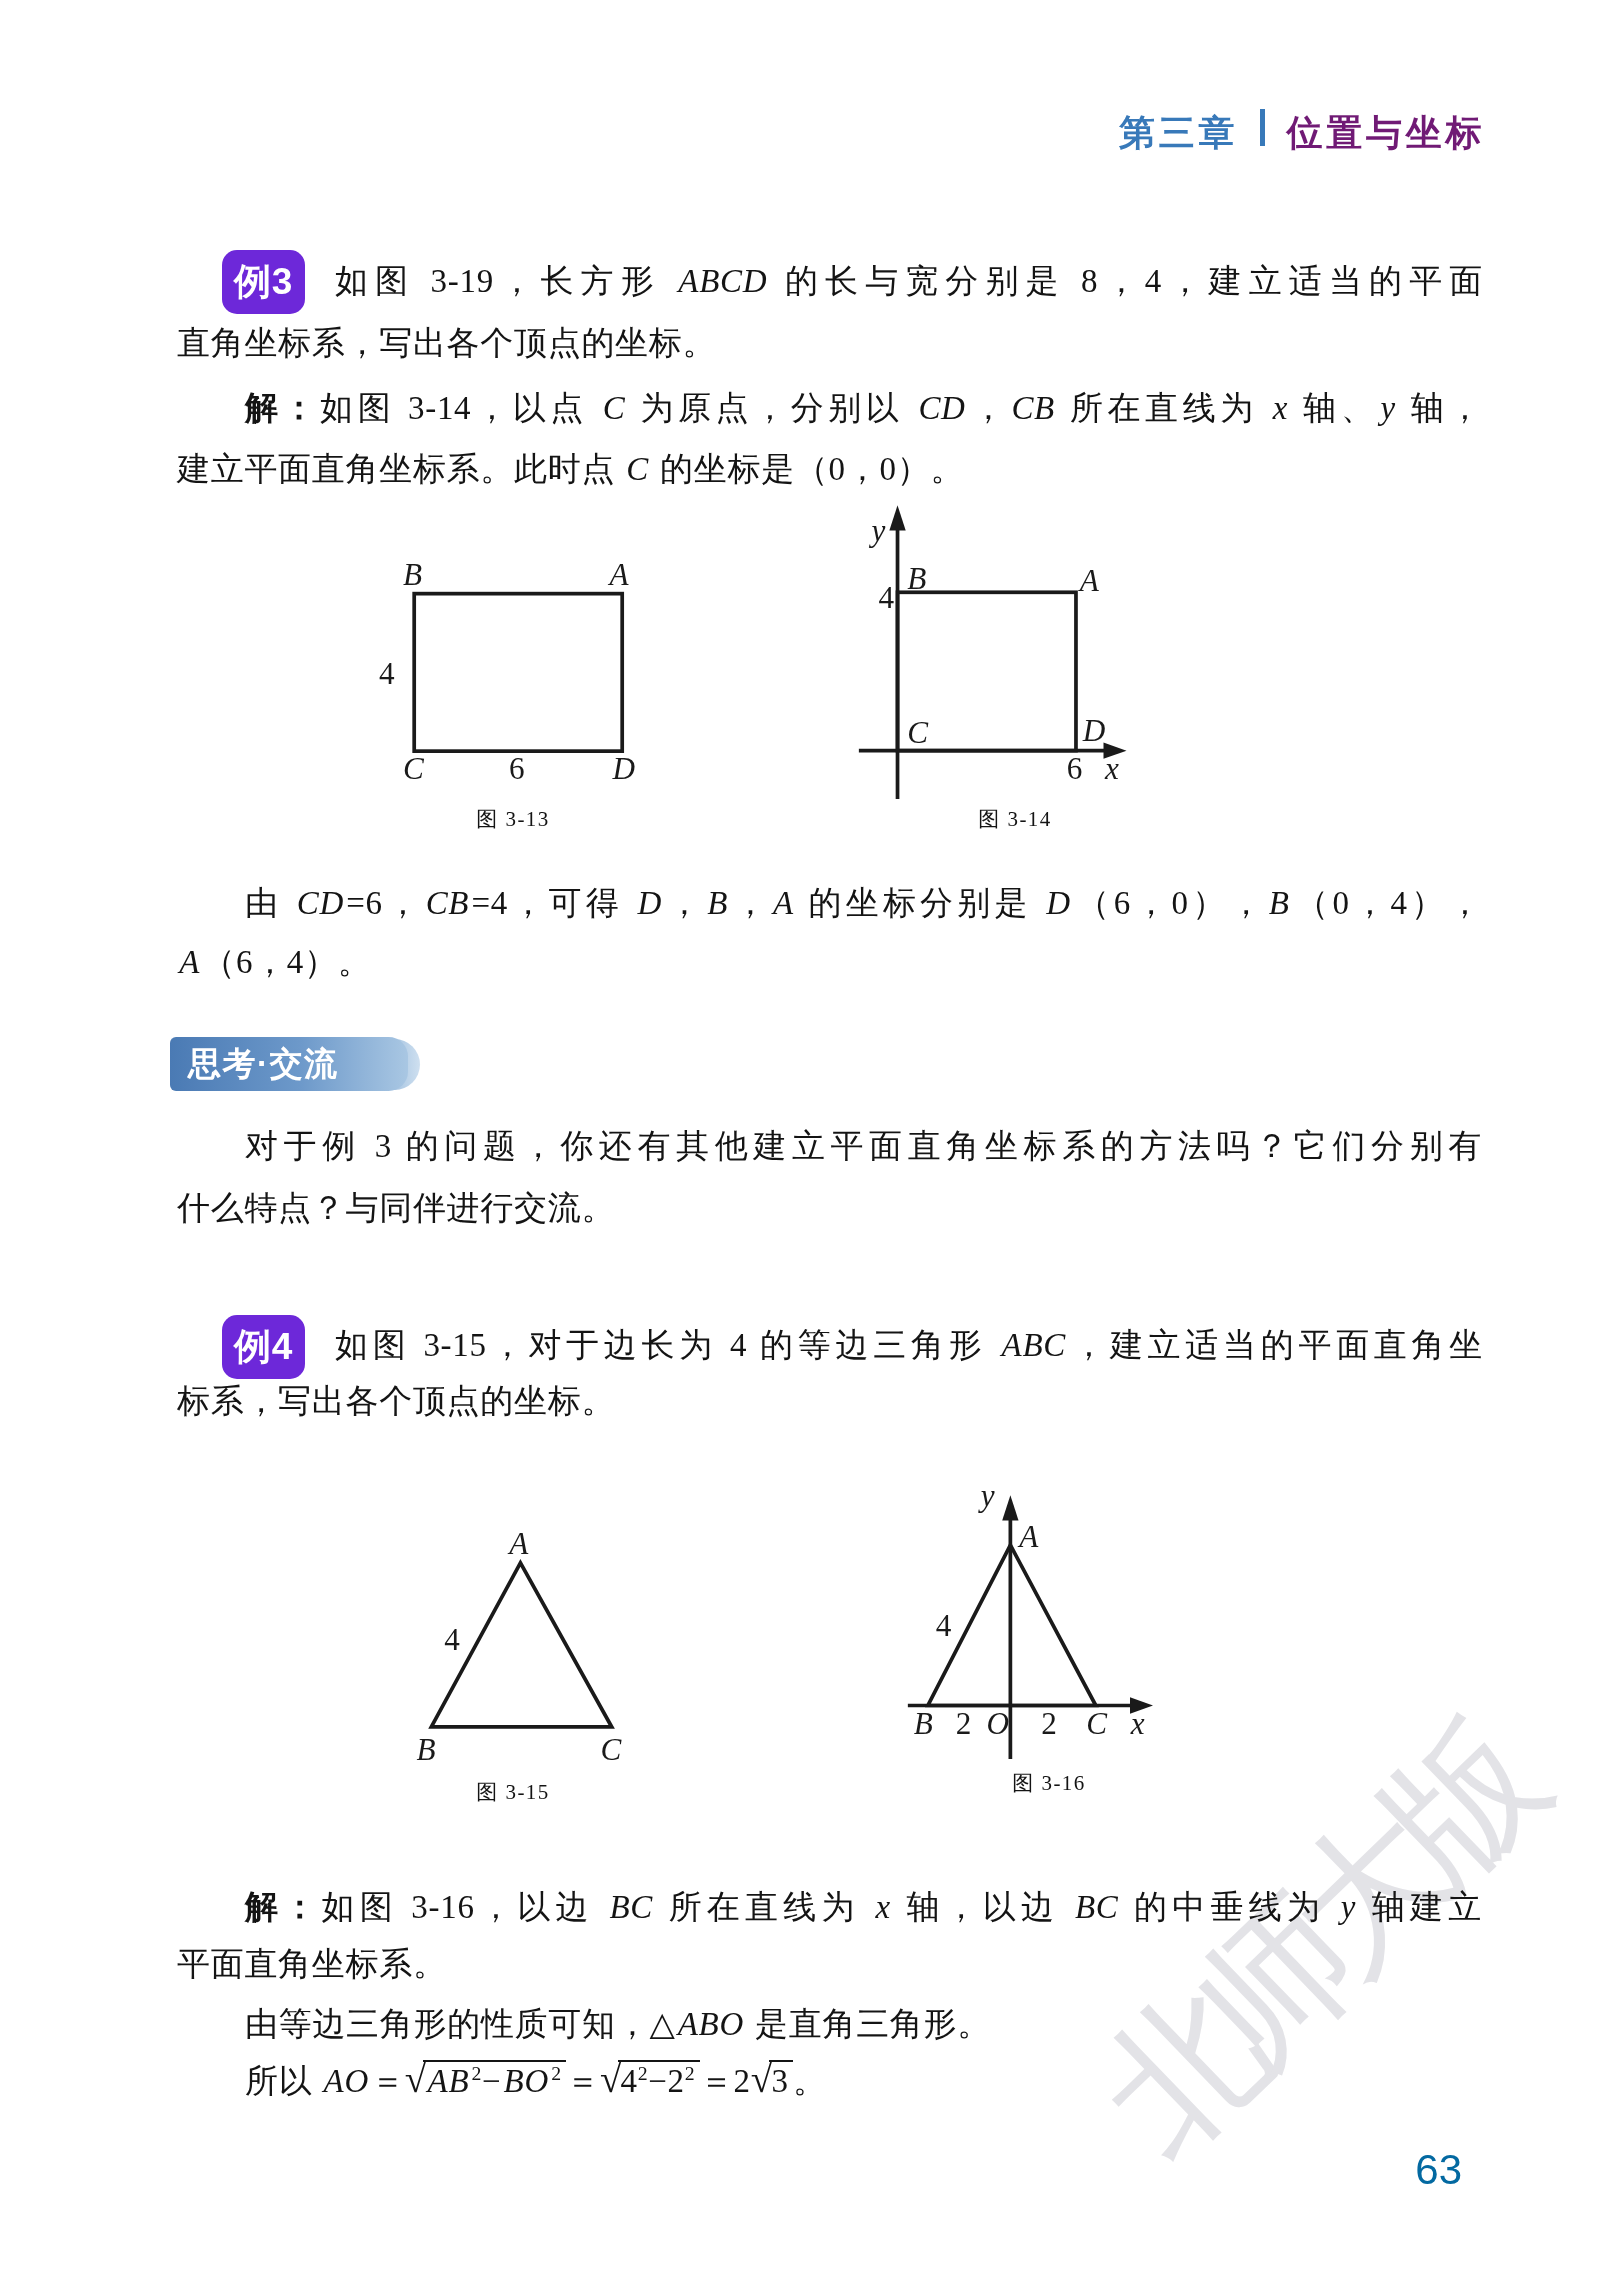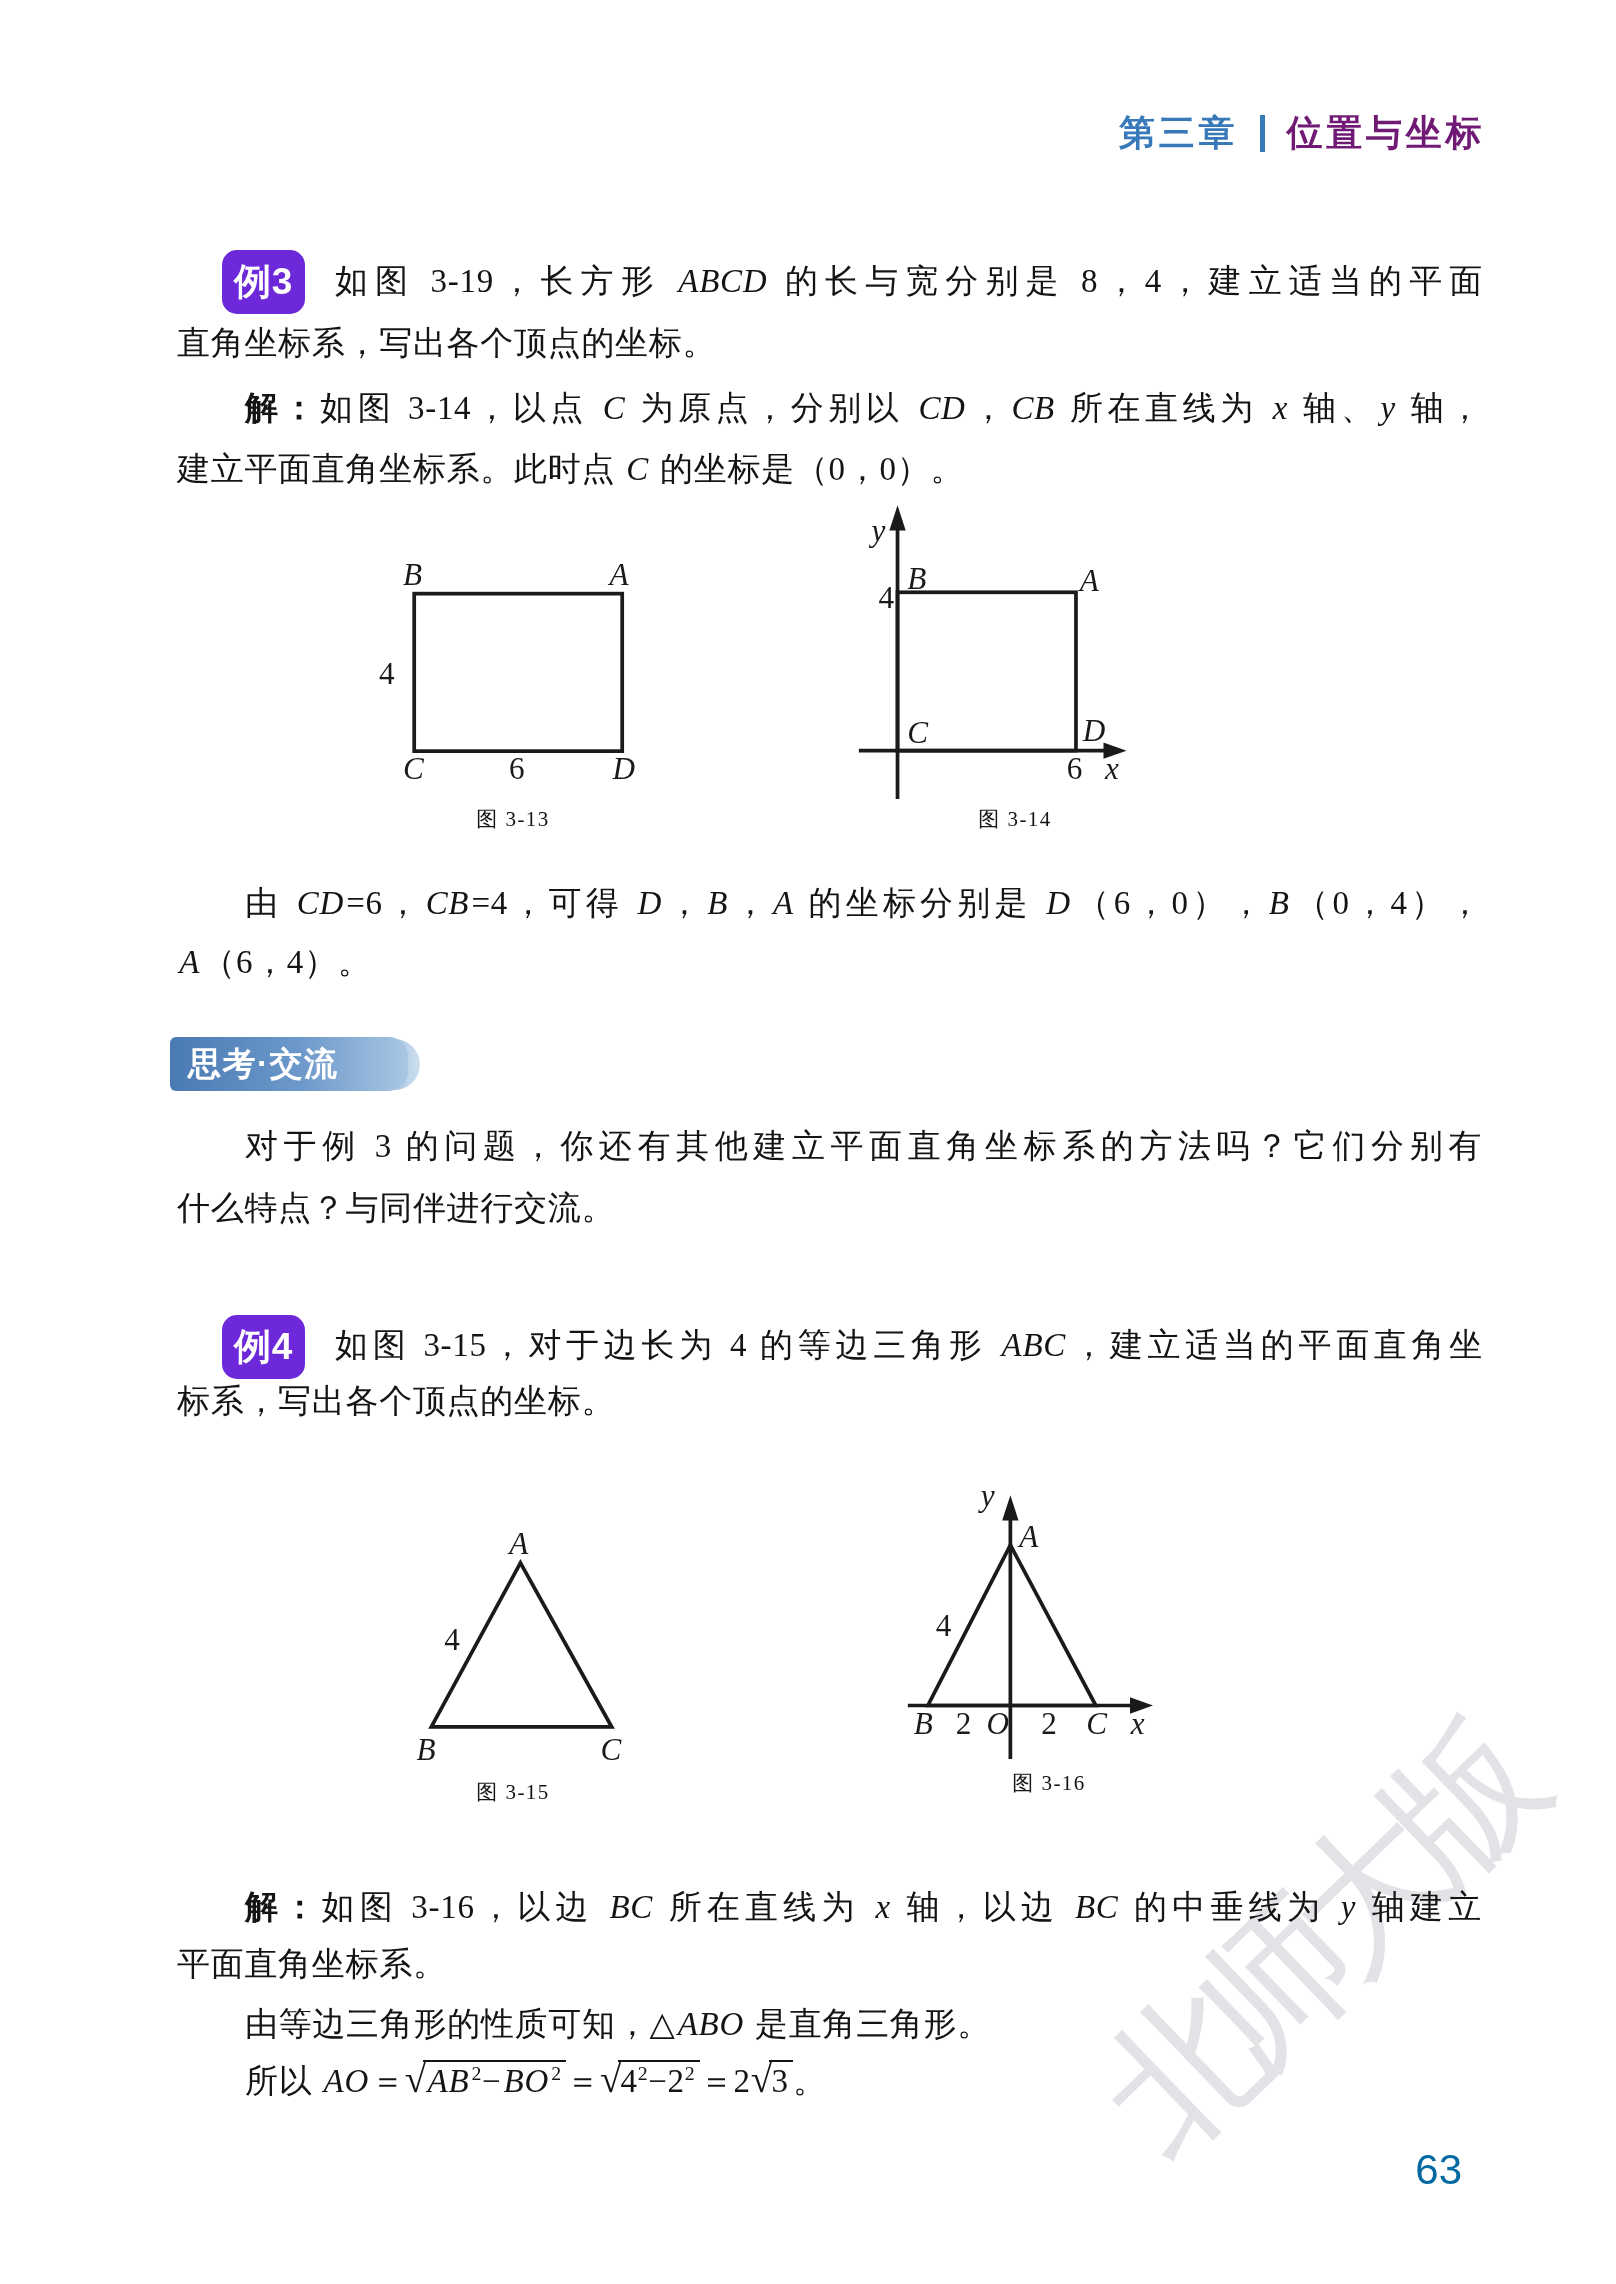--- a/index.html
+++ b/index.html
@@ -7,7 +7,7 @@
         font-family:"Liberation Serif","DejaVu Serif",serif;color:#141414;}
   .content{position:absolute;inset:0;z-index:1;}
   
-  .header{position:absolute;left:1119px;top:109px;display:flex;align-items:center;
+  .header{position:absolute;left:1119px;top:109px;display:flex;align-items:flex-start;
           font-family:"Liberation Sans","DejaVu Sans",sans-serif;font-weight:bold;font-size:36px;}
   .chapter{color:#3879b9;letter-spacing:3.7px;}
   .hdr-divider{width:4.5px;height:37px;background:#3879b9;margin:0 22px;}

